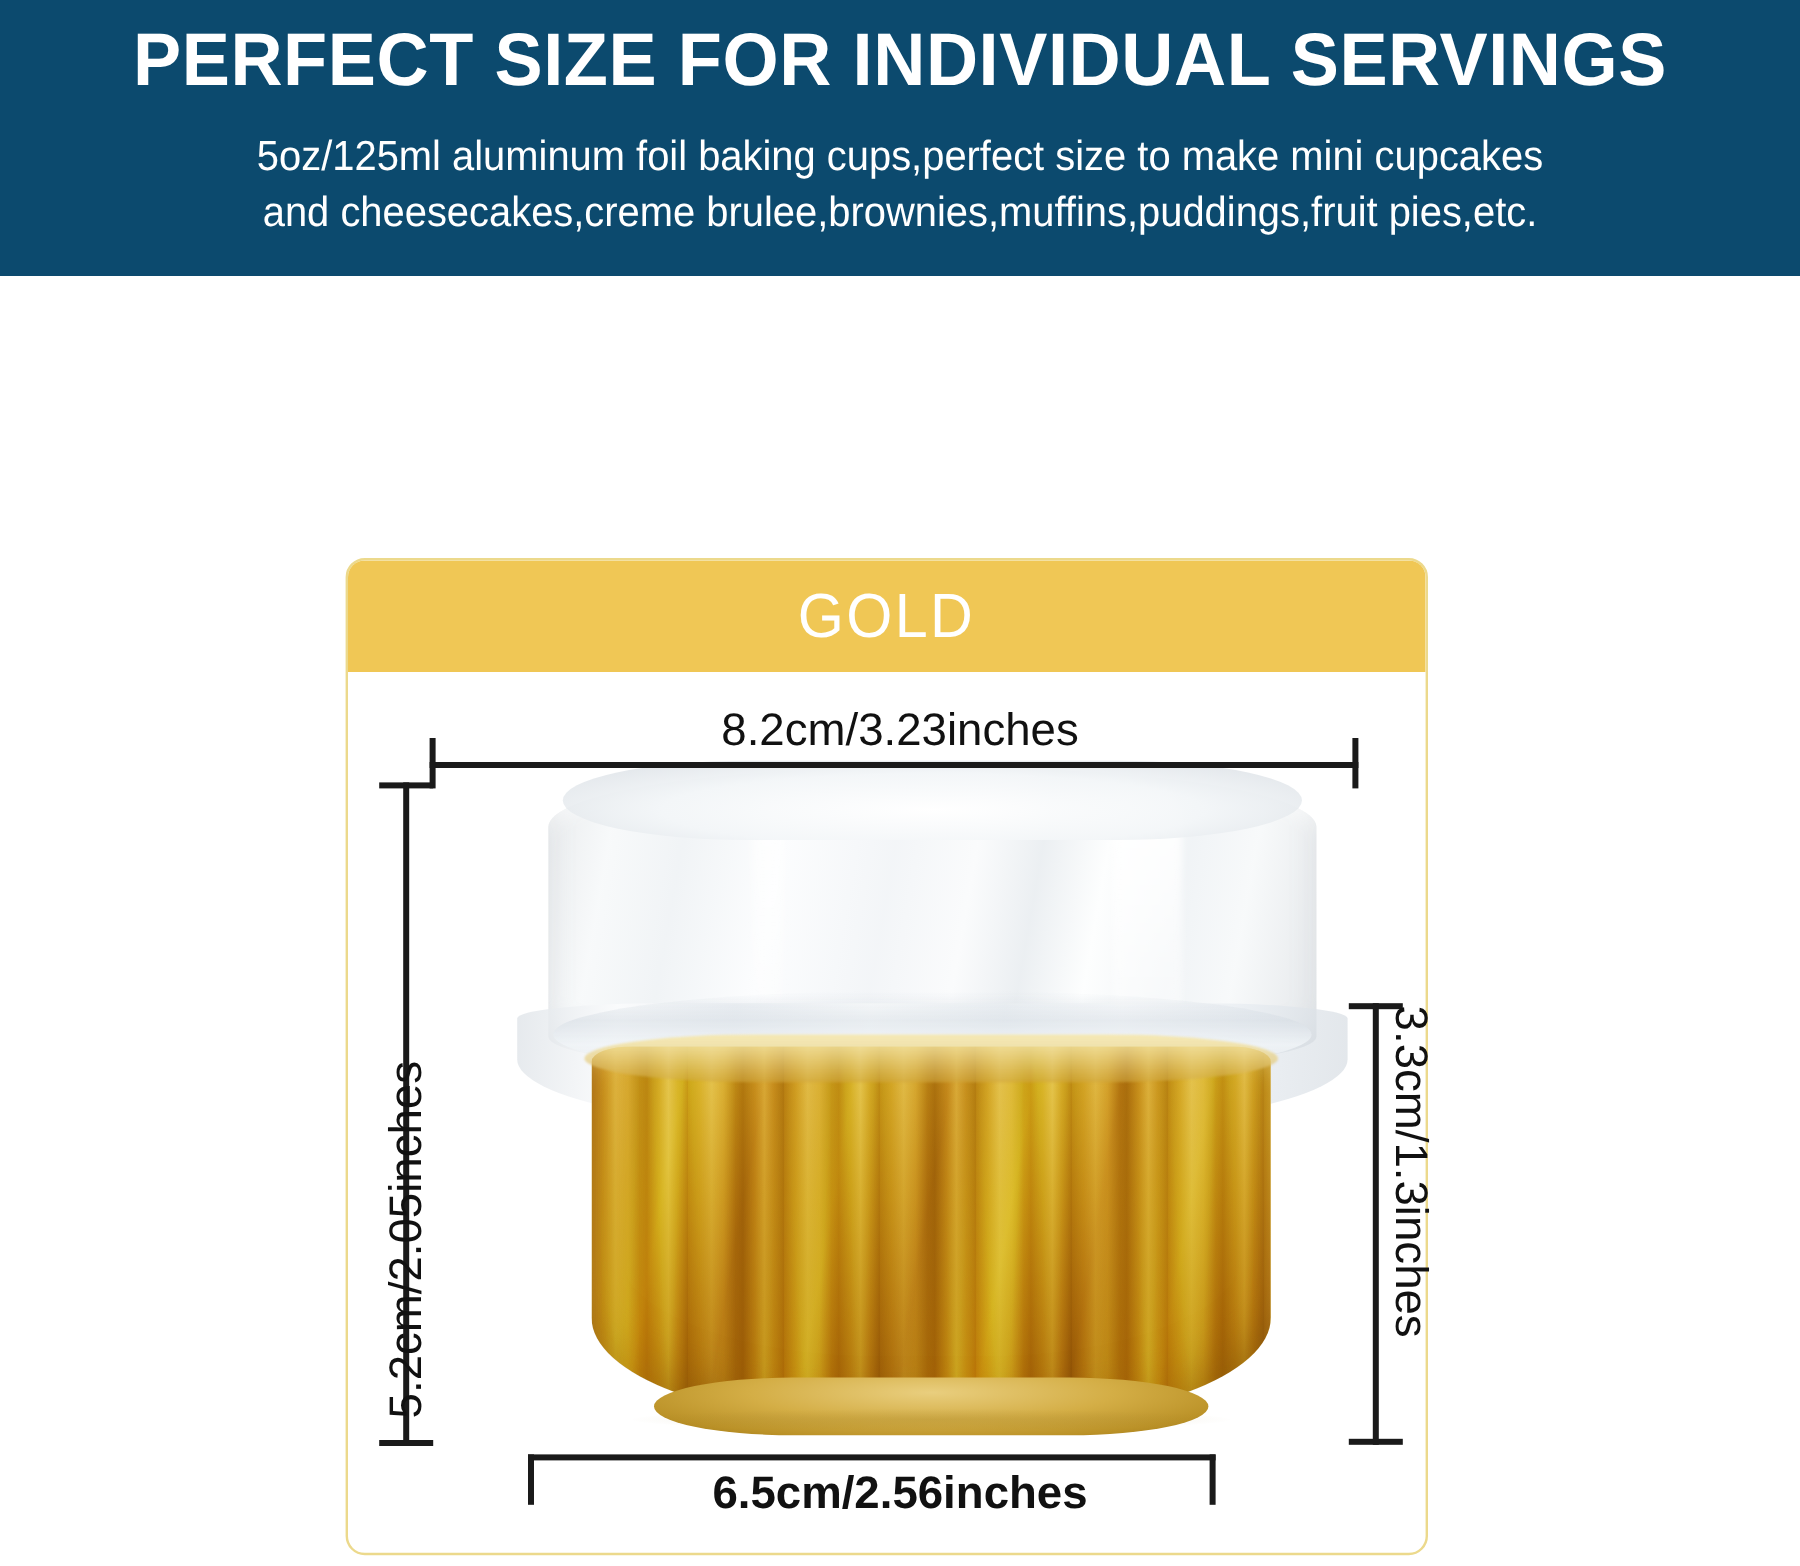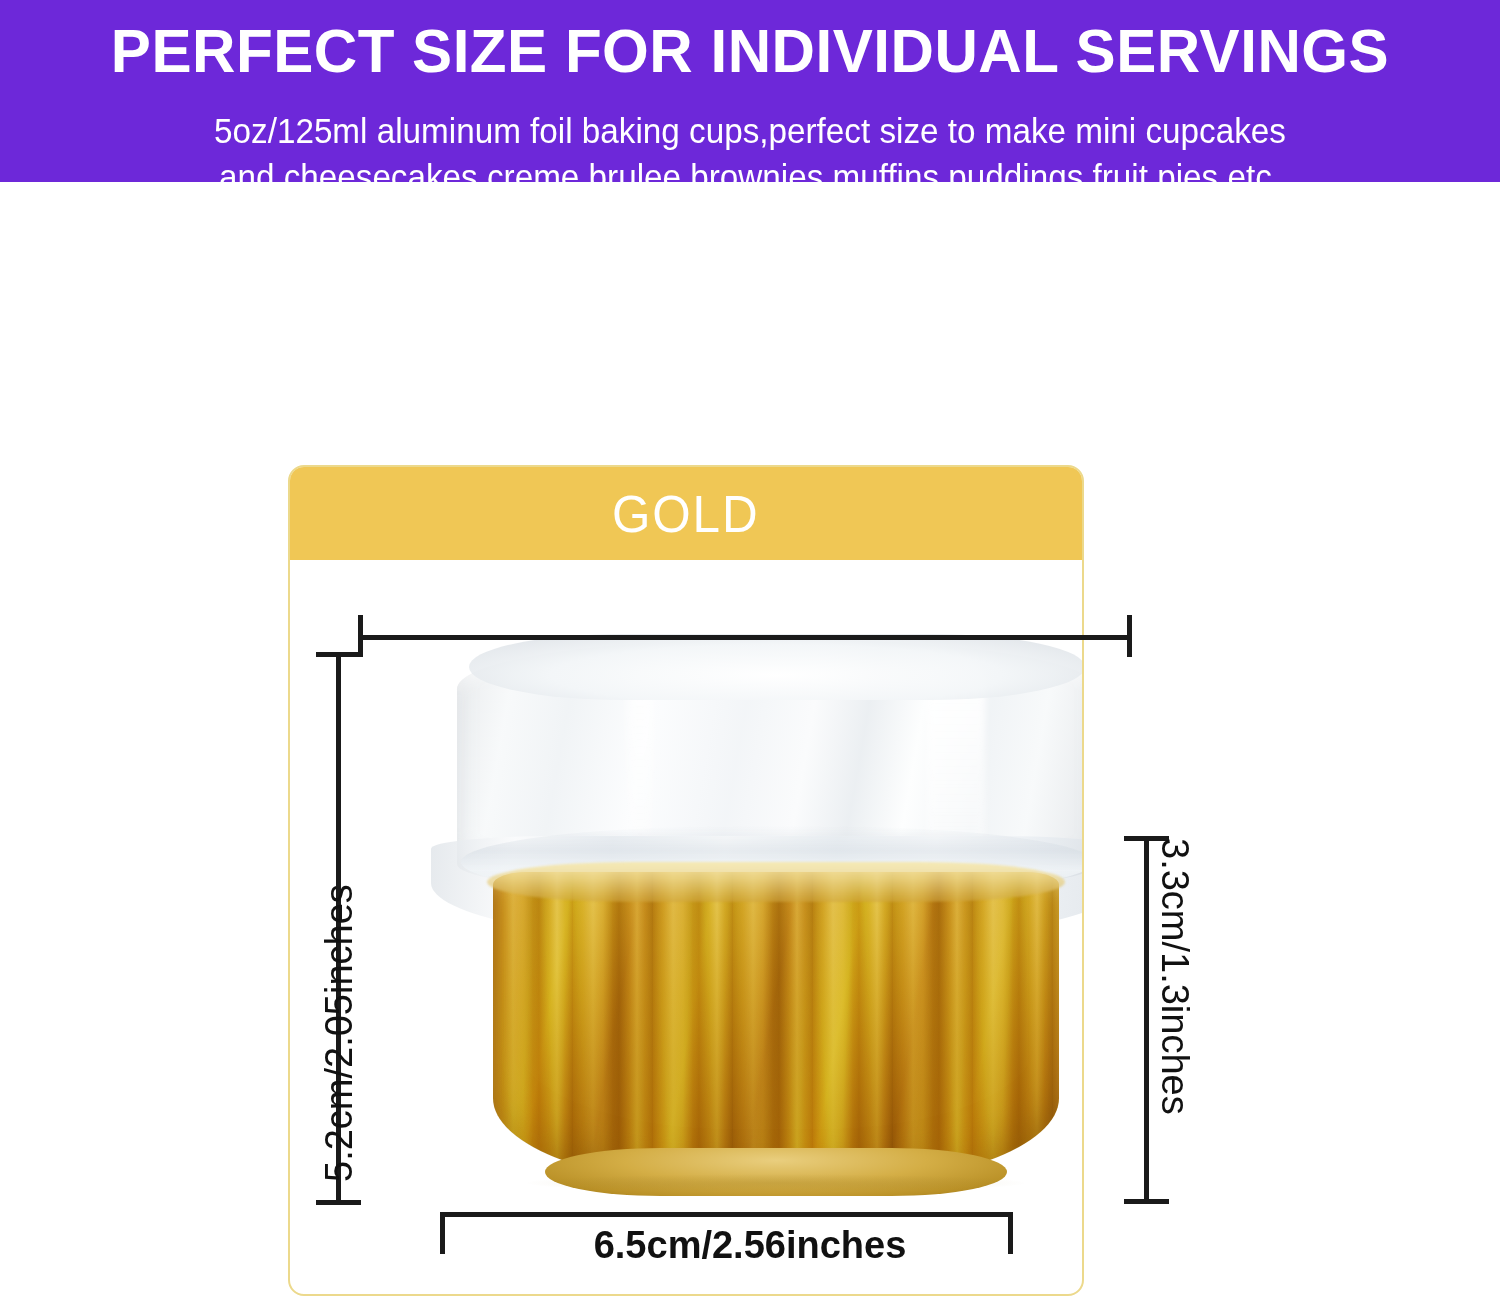--- a/index.html
+++ b/index.html
@@ -7,7 +7,7 @@
   #page{position:relative;width:1500px;height:1305px;}
 
   
-  .header-band{position:absolute;left:0;top:0;width:1500px;height:182px;background:#6d28d9;}
+  .header-band{position:absolute;left:0;top:0;width:1500px;height:230px;background:#0c4a6e;}
   .header-title{
     position:absolute;left:0;top:14px;width:1500px;text-align:center;
     color:#ffffff;font-weight:700;font-size:62px;line-height:74px;

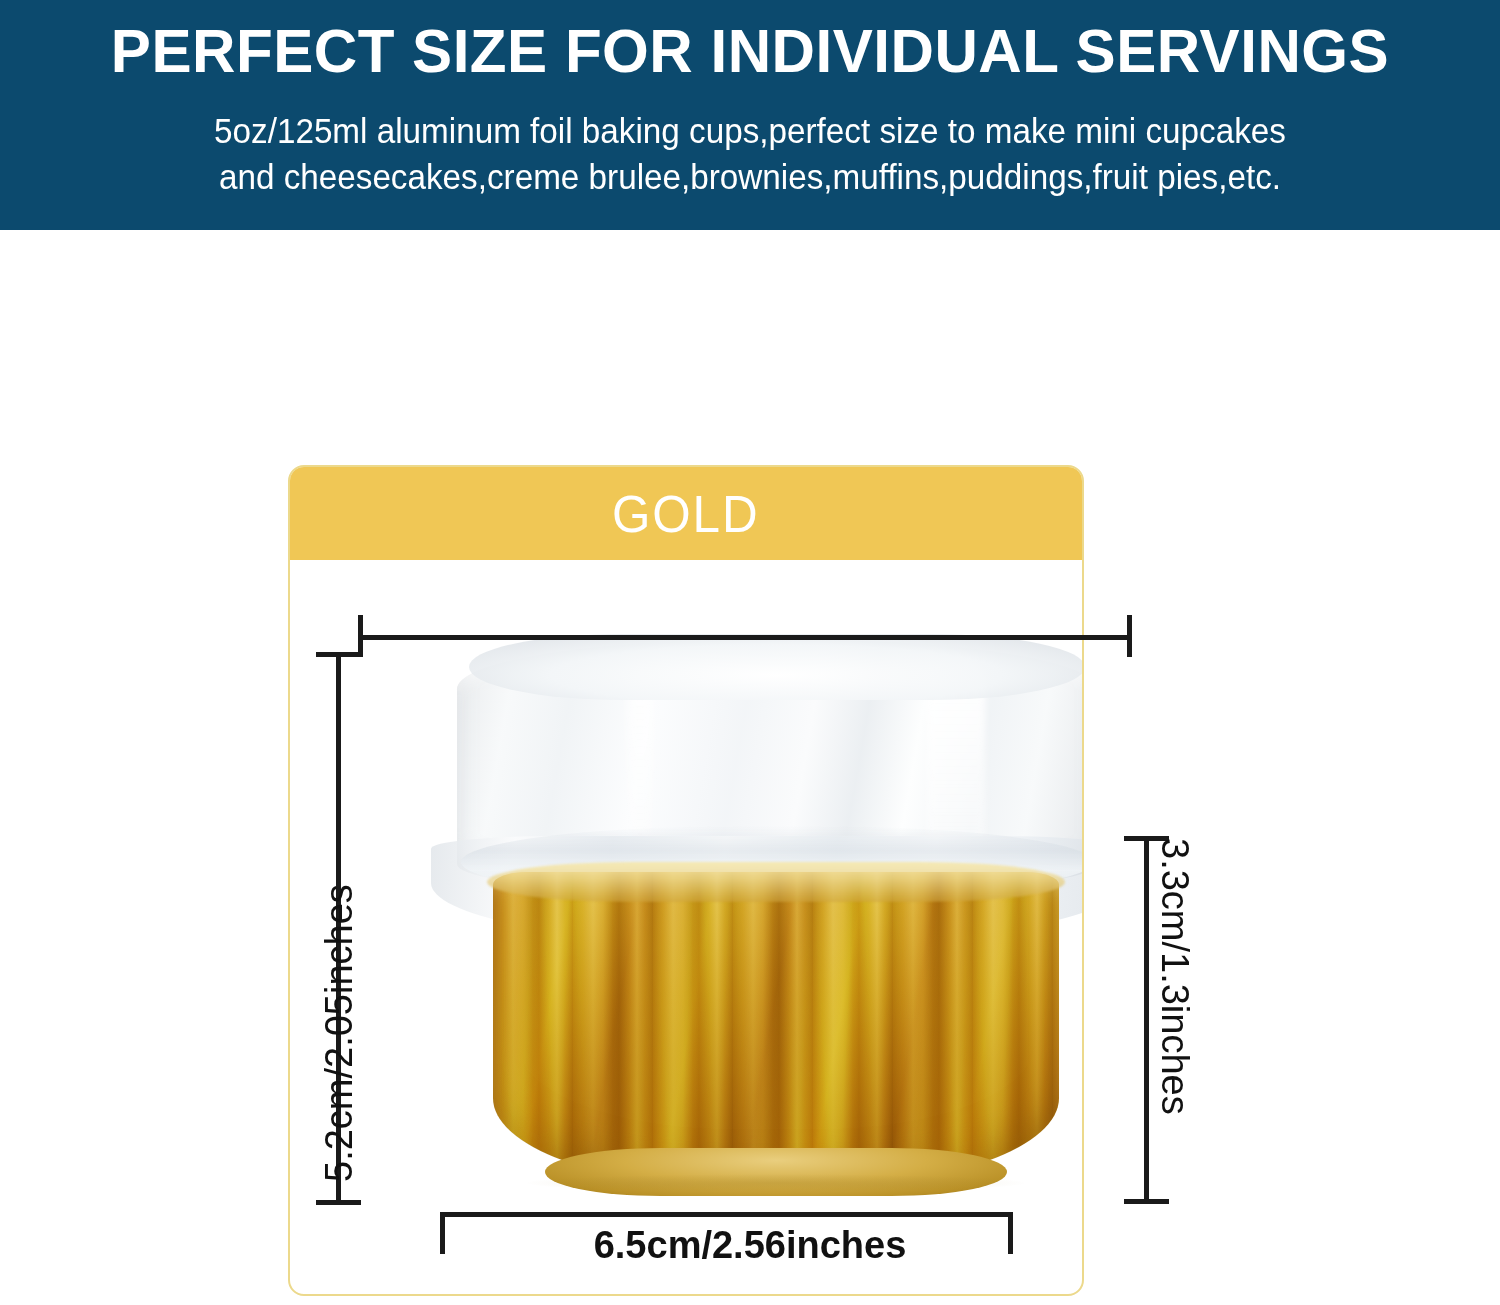--- a/index.html
+++ b/index.html
@@ -23,7 +23,7 @@
 
   
   .card{
-    position:absolute;left:288px;top:465px;width:796px;height:831px;
+    position:absolute;left:288px;top:465px;width:902px;height:831px;
     background:#ffffff;border:2px solid #ecd98c;border-radius:16px;
     box-sizing:border-box;overflow:hidden;
   }

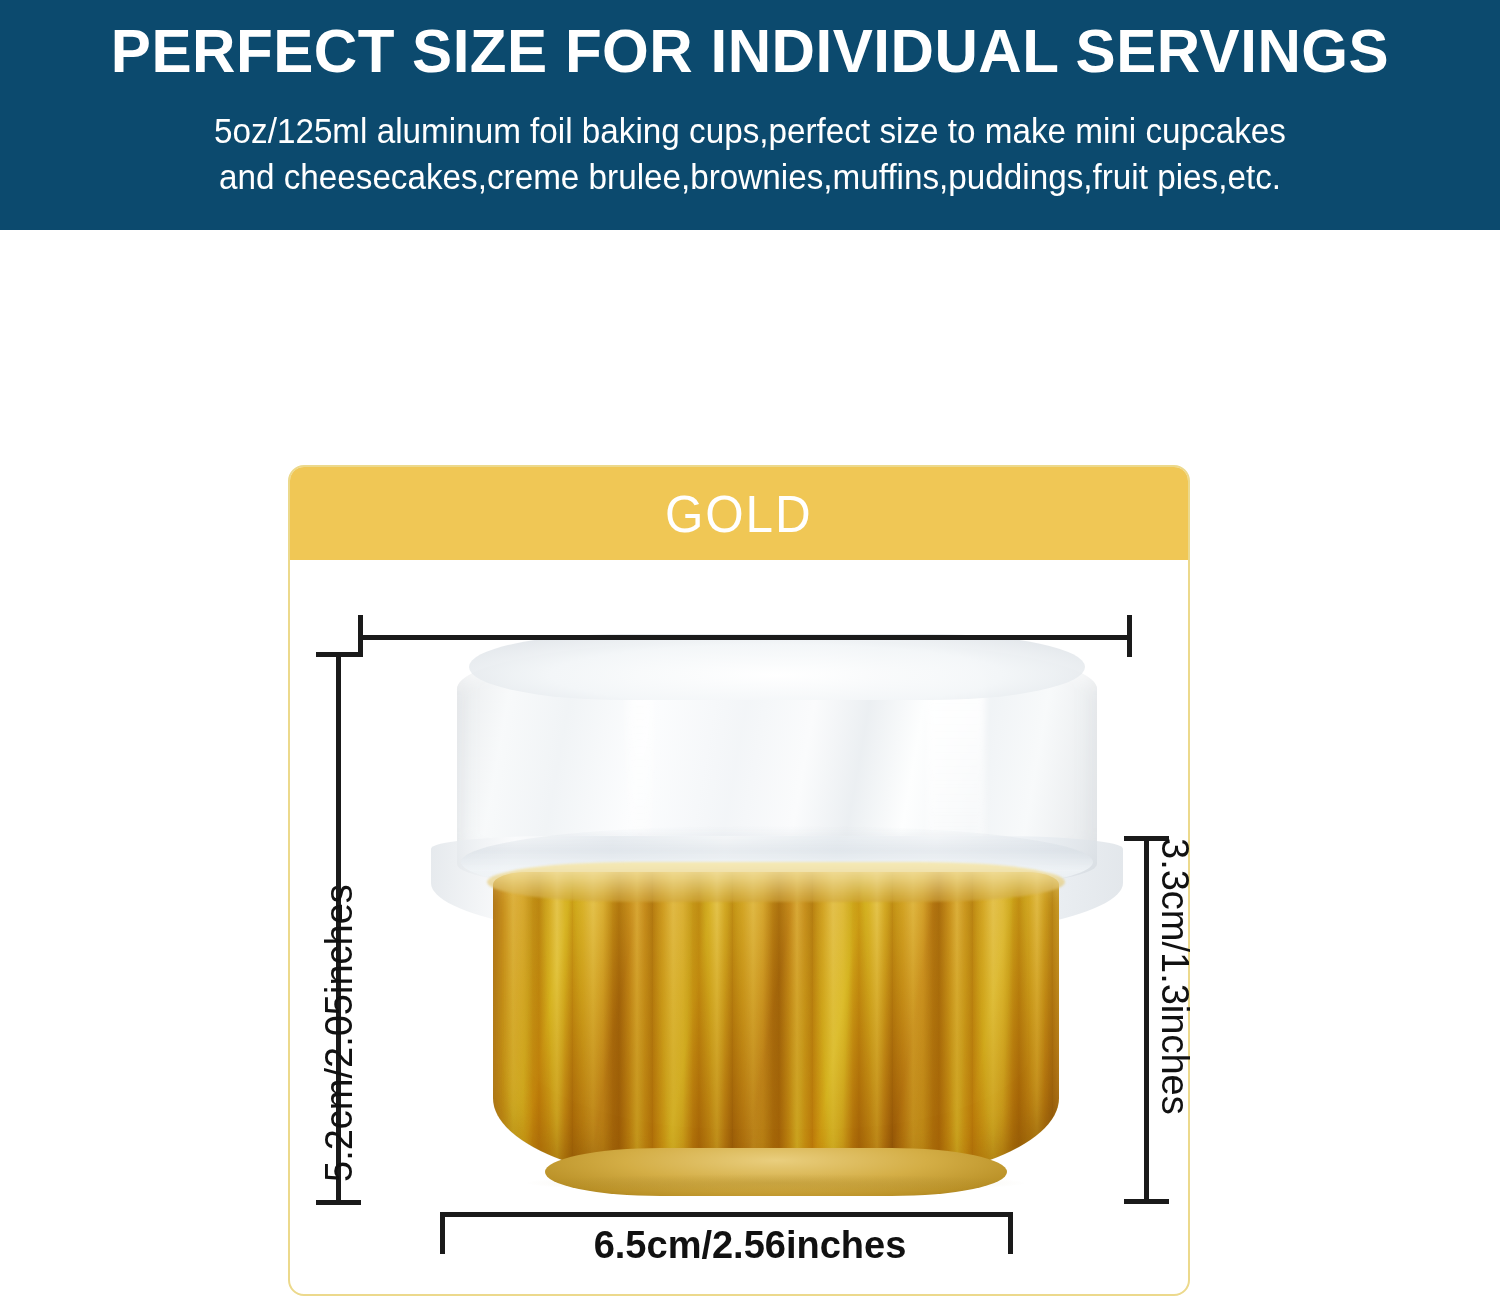--- a/index.html
+++ b/index.html
@@ -224,6 +224,7 @@
     </div>
   </div>
 
+  <div class="dim-label top-label">8.2cm/3.23inches</div>
   <div class="dim-line top-line"></div>
   <div class="dim-line top-cap-l"></div>
   <div class="dim-line top-cap-r"></div>

